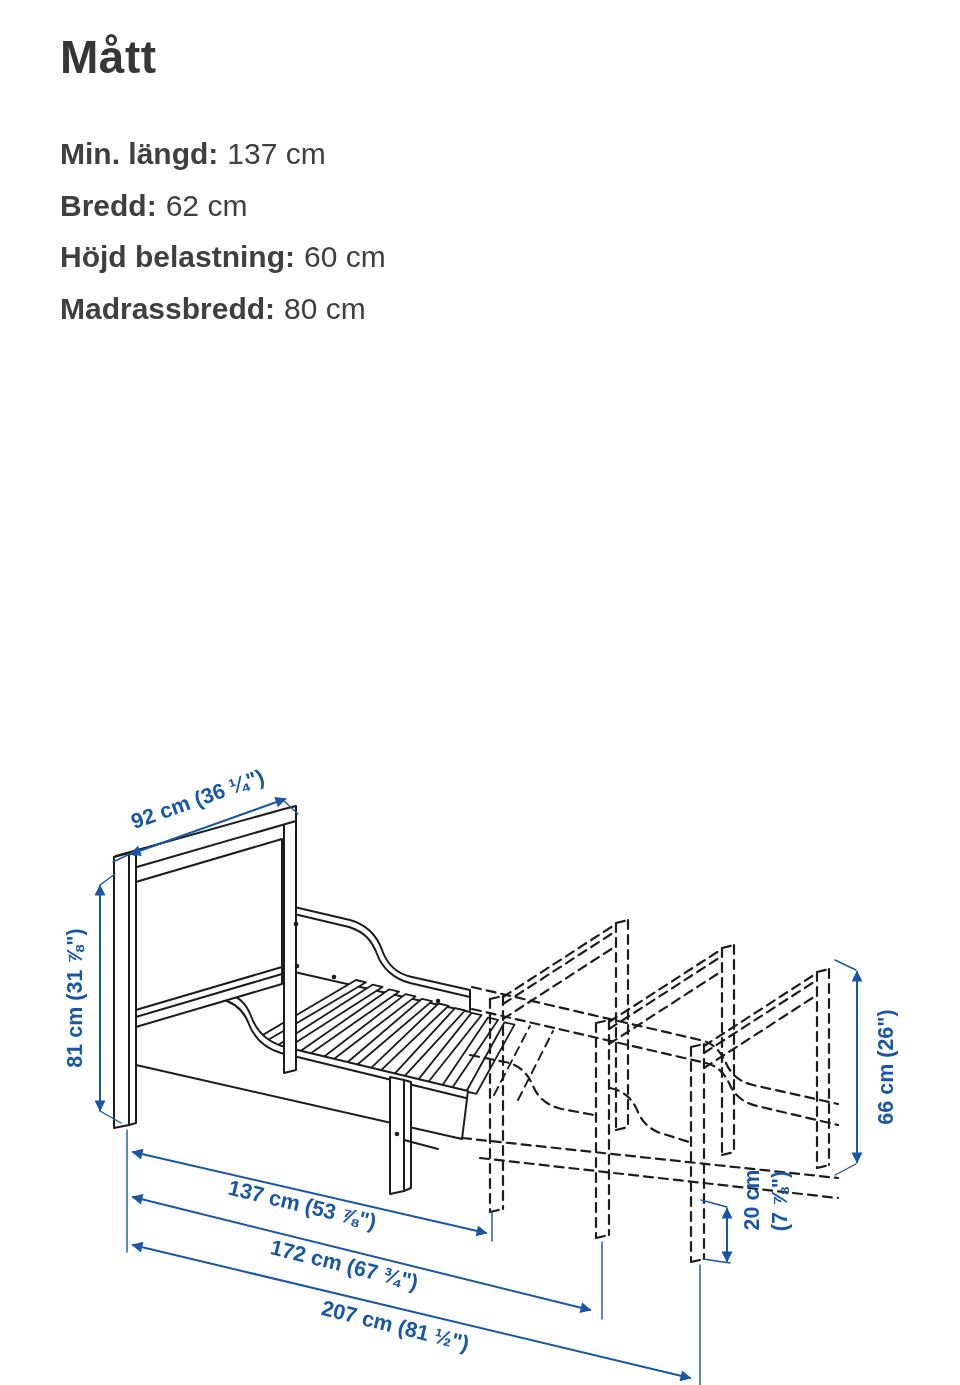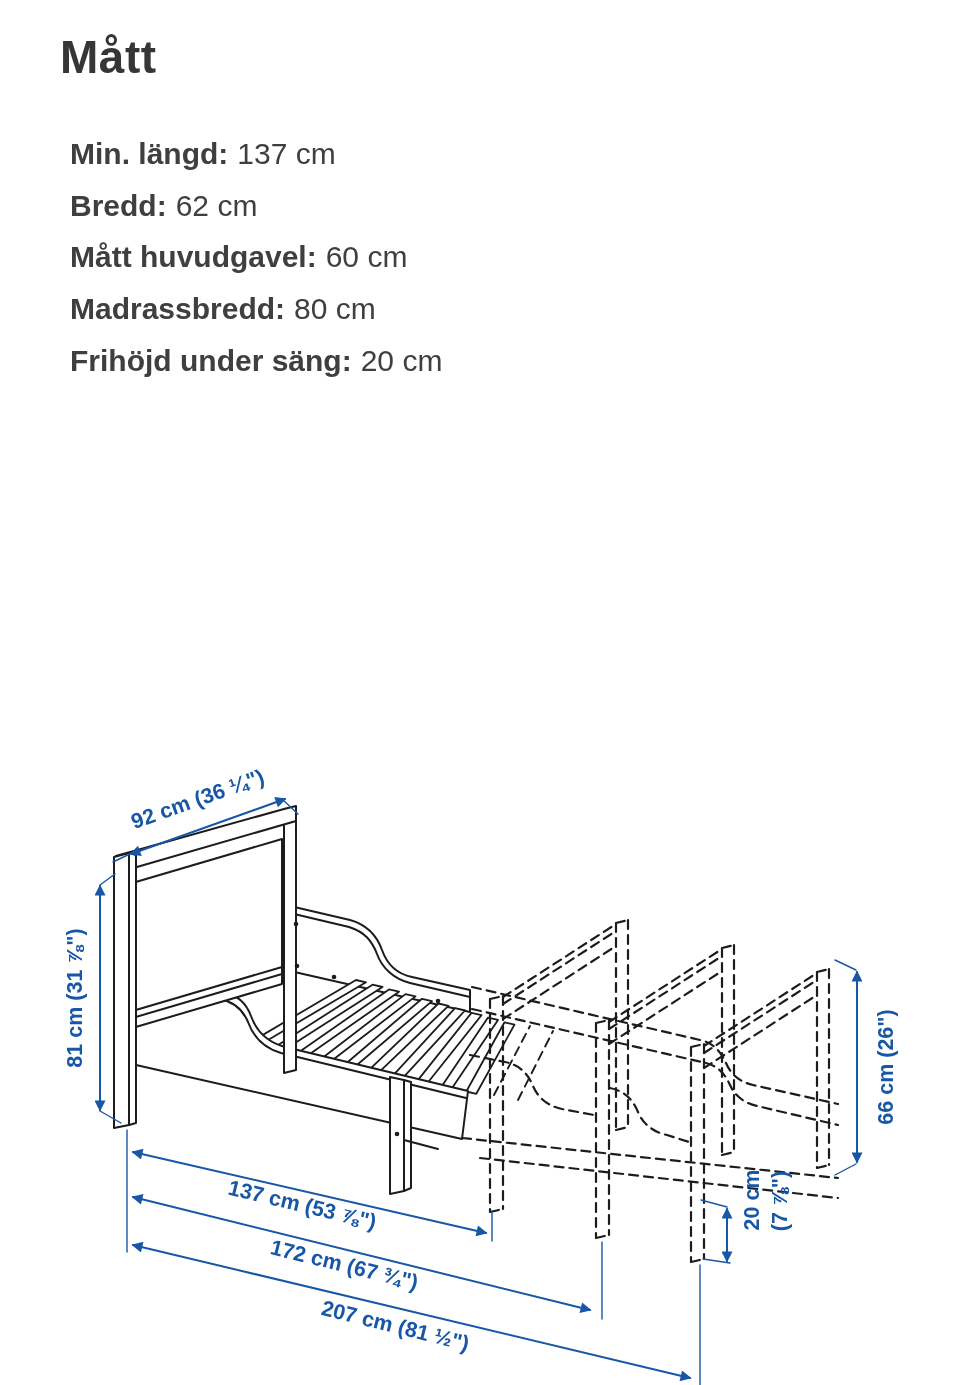--- a/index.html
+++ b/index.html
@@ -9,7 +9,7 @@
     position:absolute;left:60px;top:30px;margin:0;
     font-size:46px;font-weight:bold;color:#363636;letter-spacing:0.5px;
   }
-  .specs{position:absolute;left:60px;top:128px;margin-left:10px;}
+  .specs{position:absolute;left:60px;top:128px;}
   .spec-row{font-size:30px;line-height:51.7px;color:#3f3f3f;white-space:nowrap;}
   .spec-label{font-weight:bold;}
   .spec-value{margin-left:9px;font-weight:normal;}

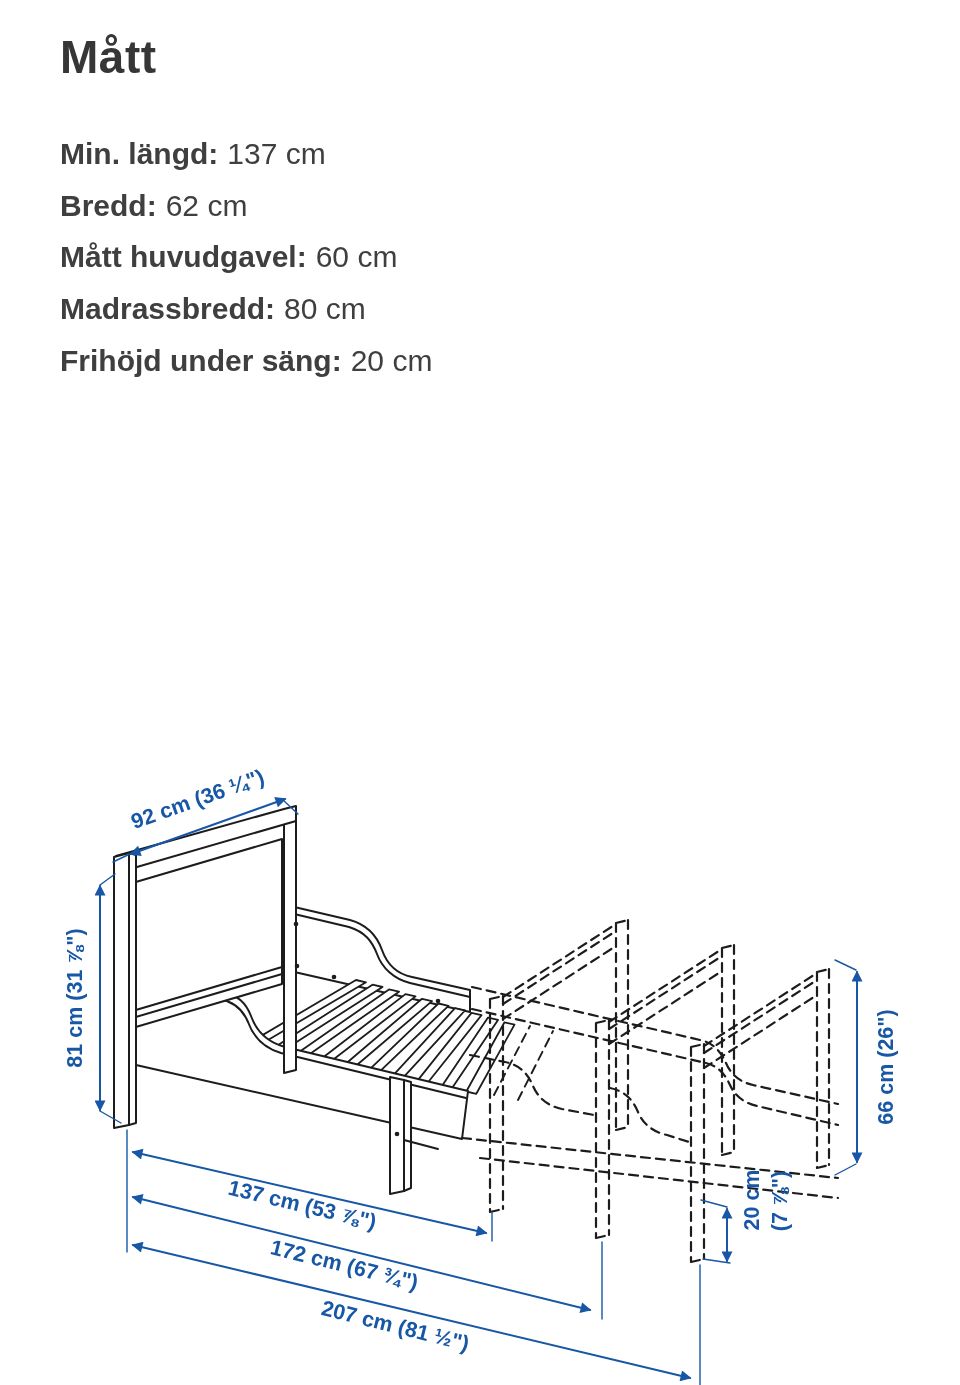--- a/index.html
+++ b/index.html
@@ -29,7 +29,7 @@
   <div class="specs">
     <div class="spec-row"><span class="spec-label">Min. längd:</span><span class="spec-value">137 cm</span></div>
     <div class="spec-row"><span class="spec-label">Bredd:</span><span class="spec-value">62 cm</span></div>
-    <div class="spec-row"><span class="spec-label">Mått huvudgavel:</span><span class="spec-value">60 cm</span></div>
+    <div class="spec-row"><span class="spec-label">Höjd belastning:</span><span class="spec-value">60 cm</span></div>
     <div class="spec-row"><span class="spec-label">Madrassbredd:</span><span class="spec-value">80 cm</span></div>
     <div class="spec-row"><span class="spec-label">Frihöjd under säng:</span><span class="spec-value">20 cm</span></div>
   </div>

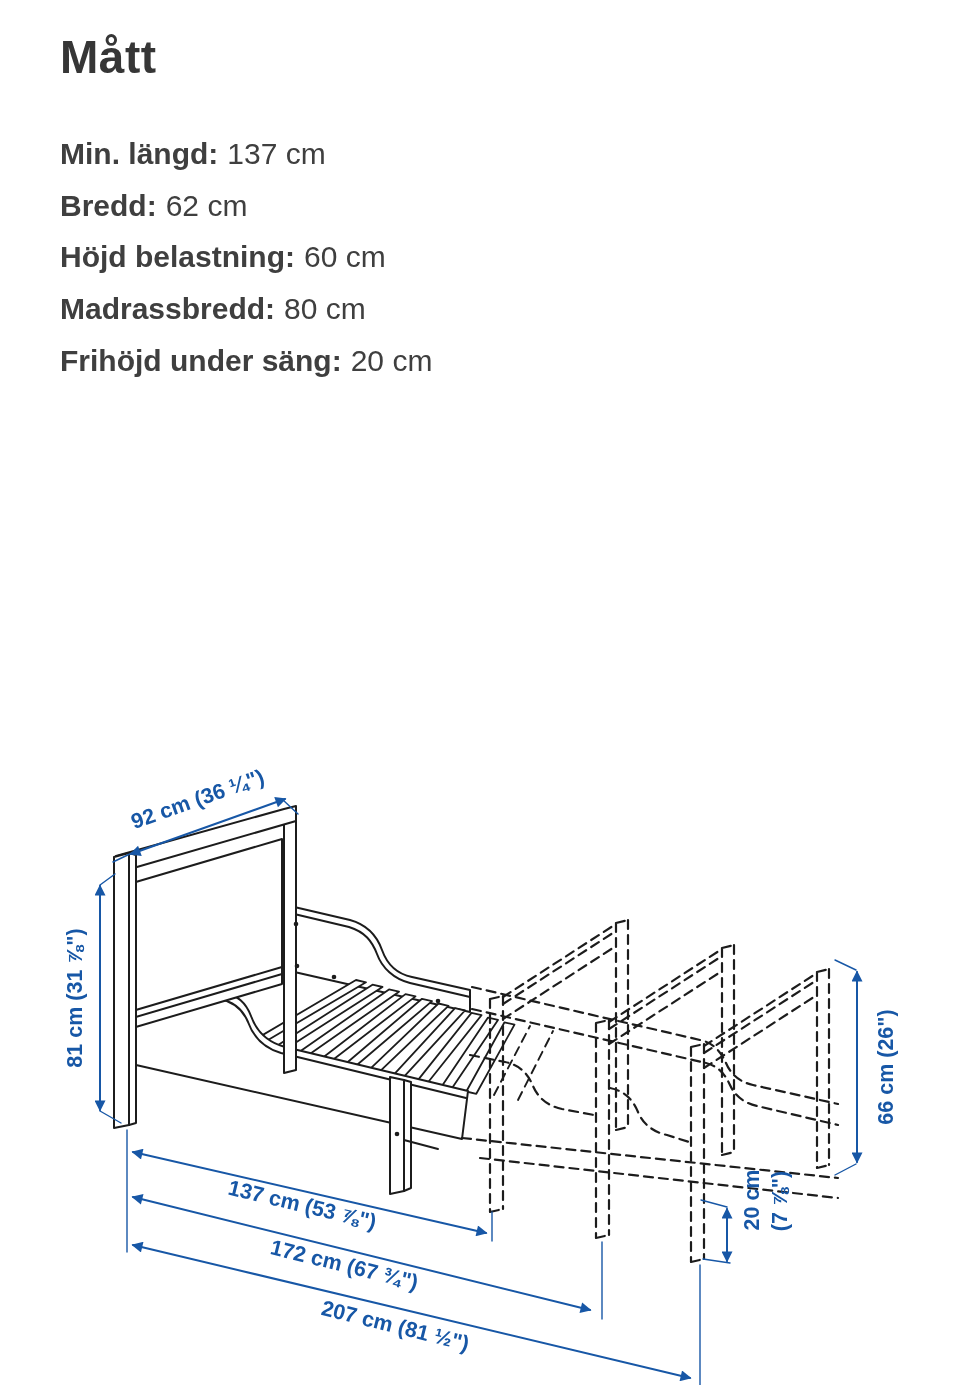--- a/index.html
+++ b/index.html
@@ -31,7 +31,6 @@
     <div class="spec-row"><span class="spec-label">Bredd:</span><span class="spec-value">62 cm</span></div>
     <div class="spec-row"><span class="spec-label">Höjd belastning:</span><span class="spec-value">60 cm</span></div>
     <div class="spec-row"><span class="spec-label">Madrassbredd:</span><span class="spec-value">80 cm</span></div>
-    <div class="spec-row"><span class="spec-label">Frihöjd under säng:</span><span class="spec-value">20 cm</span></div>
   </div>
 
   <div class="diagram-wrap">

